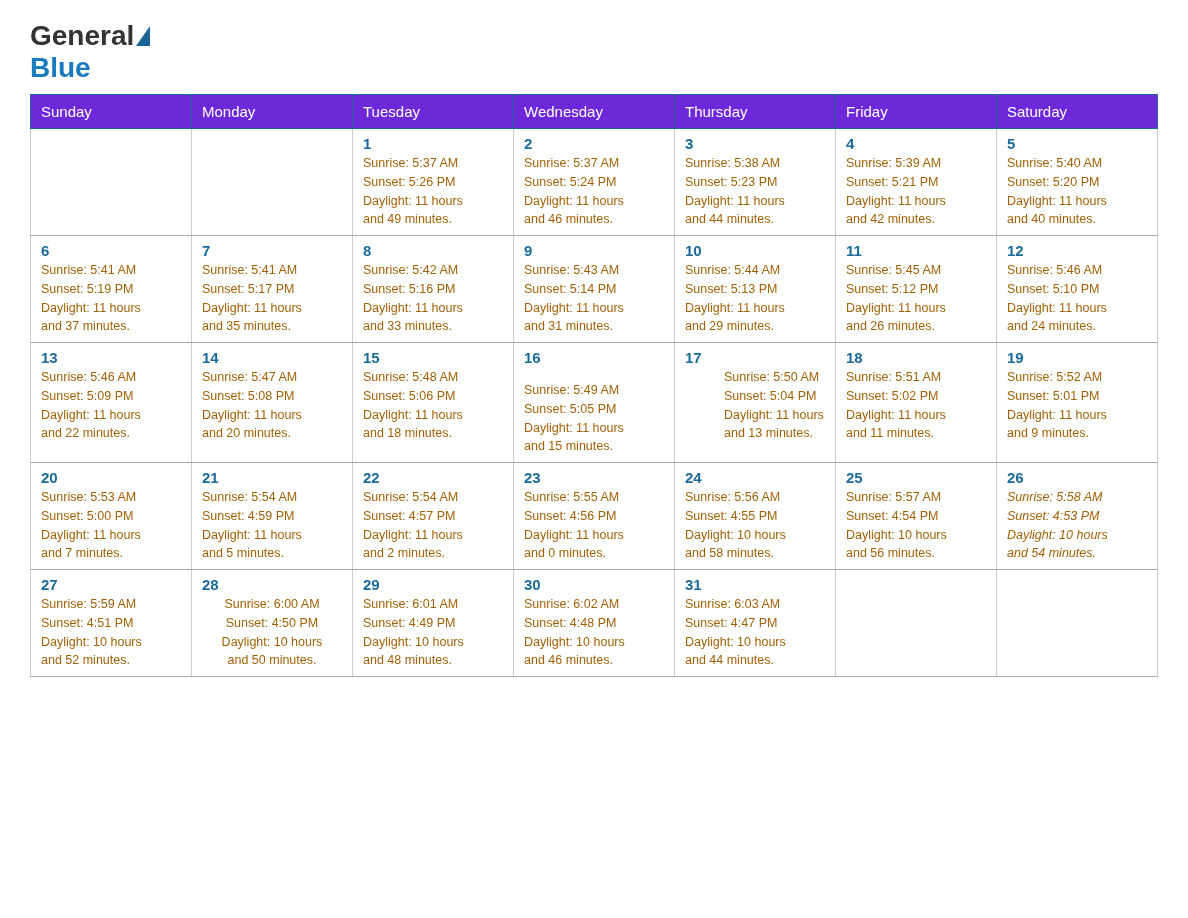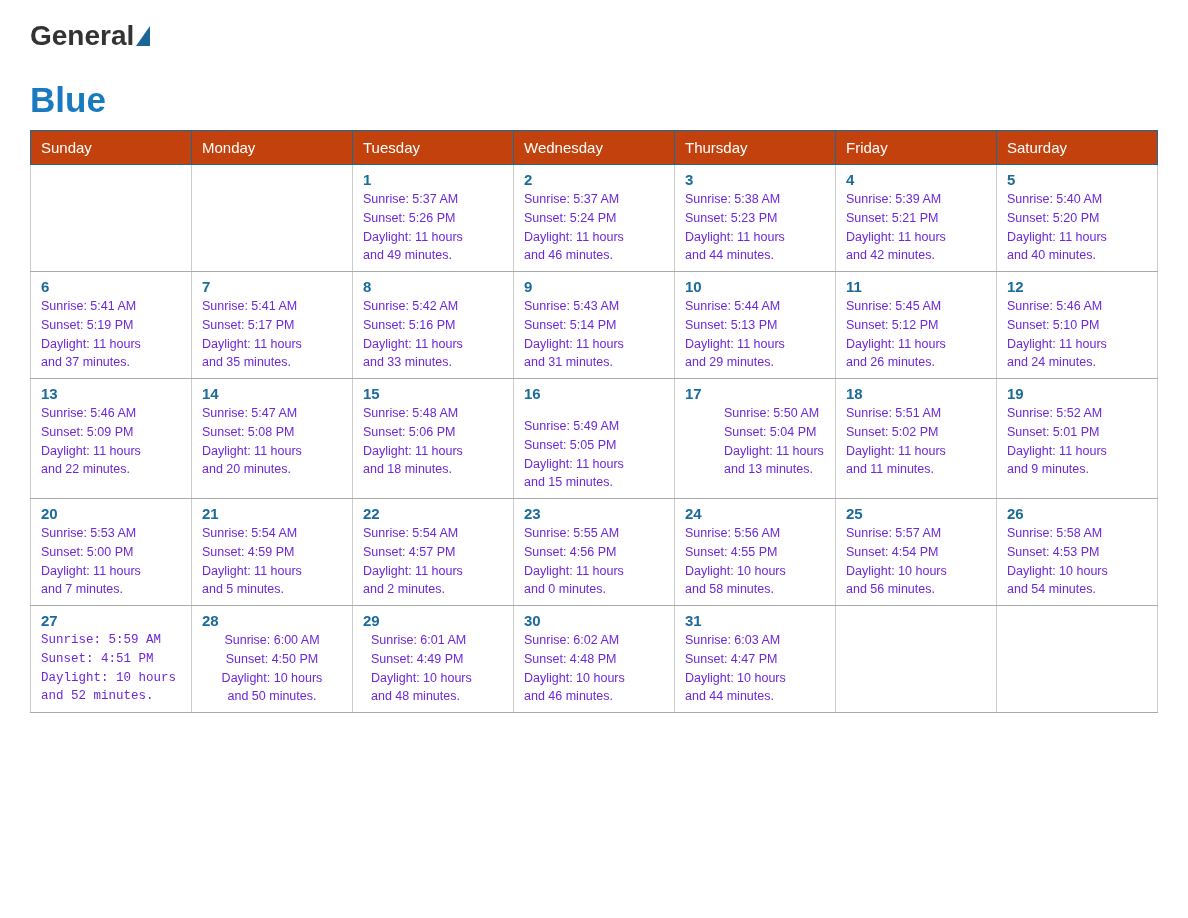--- a/index.html
+++ b/index.html
@@ -20,7 +20,6 @@
       display: flex;
       flex-direction: column;
       align-items: flex-start;
-      gap: 28px;
     }
     .logo-text {
       display: flex;

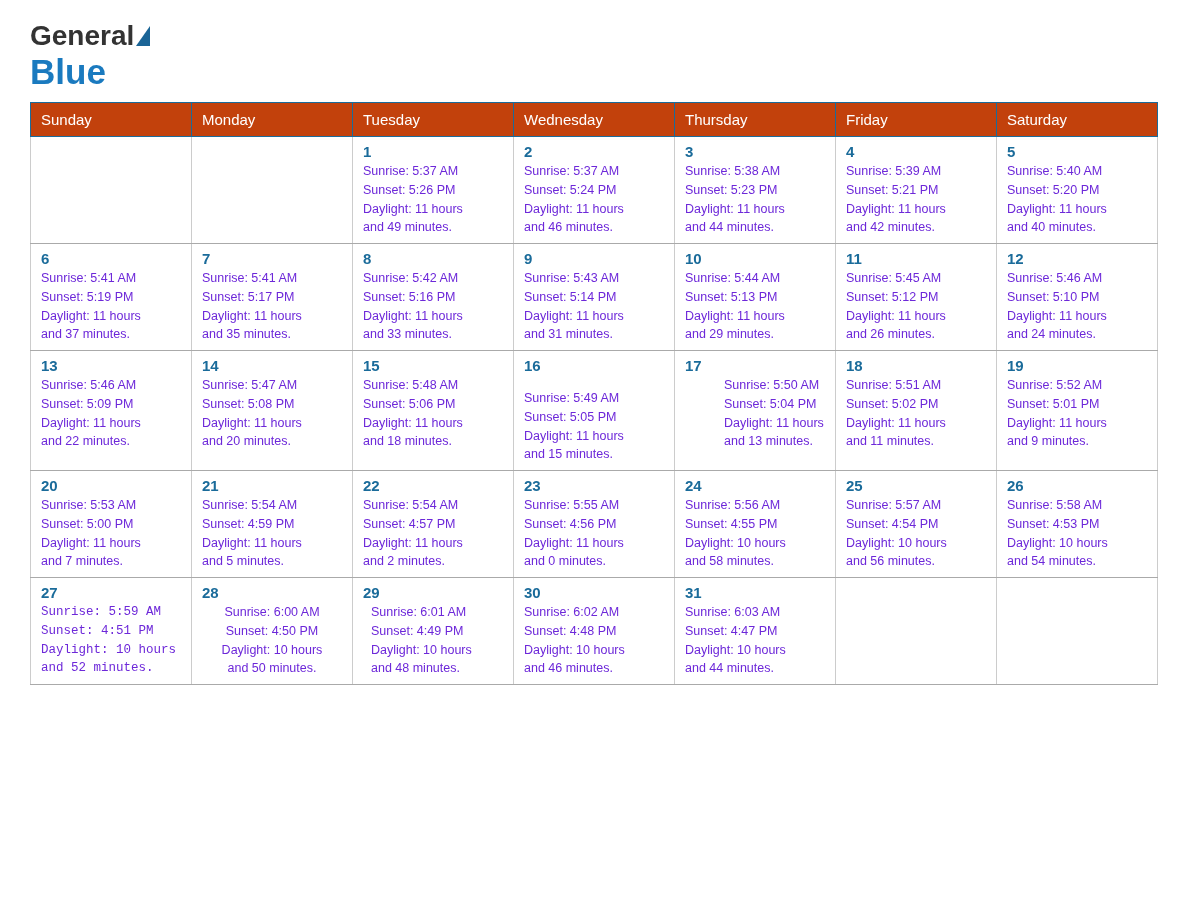--- a/index.html
+++ b/index.html
@@ -41,7 +41,7 @@
     }
     .logo-blue {
       color: #1a7abf;
-      font-size: 35px;
+      font-size: 28px;
       font-weight: bold;
     }
     .title-section {

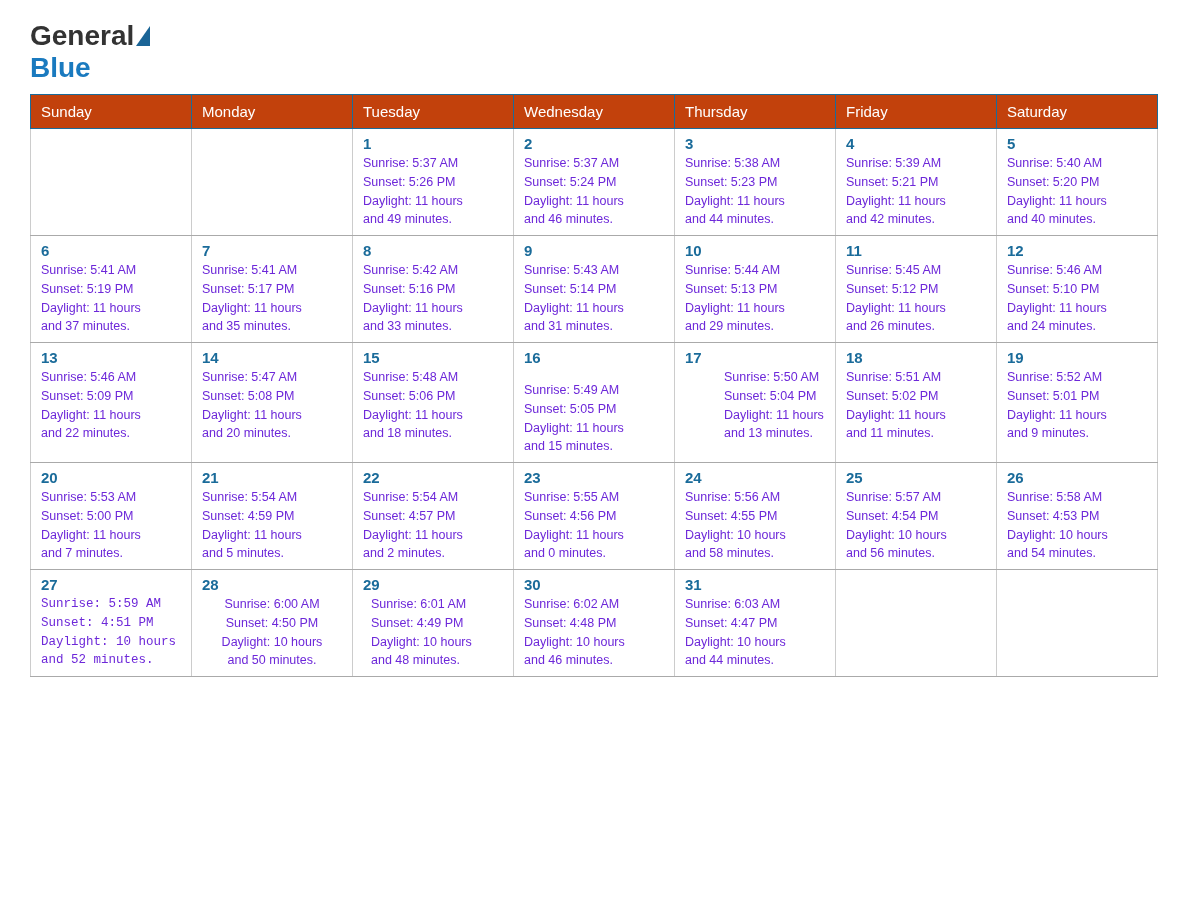--- a/index.html
+++ b/index.html
@@ -64,7 +64,7 @@
       margin-top: 8px;
     }
     .calendar-table th {
-      background-color: #c2410c;
+      background-color: #6d28d9;
       color: #fff;
       padding: 8px 10px;
       font-size: 15px;

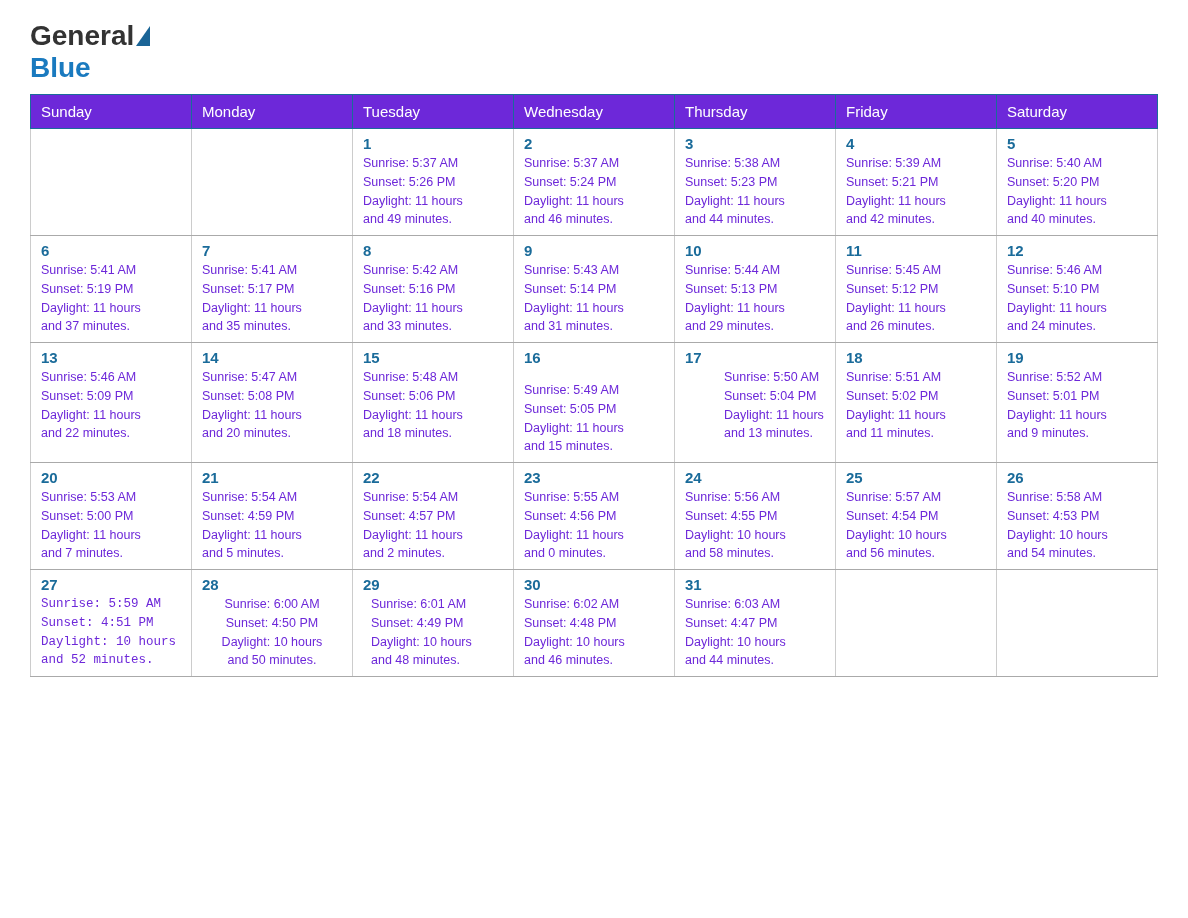--- a/index.html
+++ b/index.html
@@ -94,7 +94,7 @@
     }
     .day-info {
       font-size: 12.5px;
-      color: #6d28d9;
+      color: #a16207;
       line-height: 1.5;
     }
     .empty-cell {

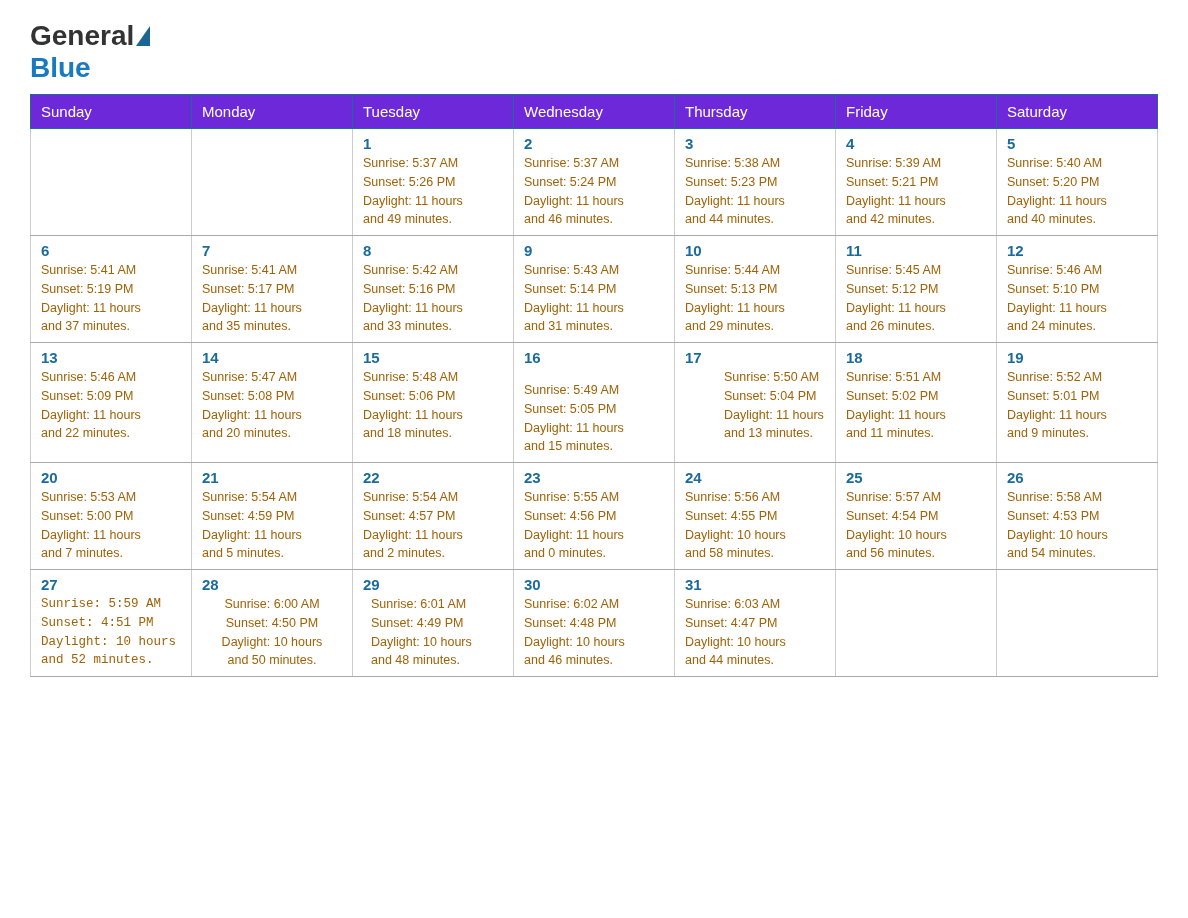--- a/index.html
+++ b/index.html
@@ -317,7 +317,7 @@
         </td>
         <td>
           <span class="day-number">26</span>
-          <div class="day-info" style="white-space: pre-line;">Sunrise: 5:58 AM
+          <div class="day-info" style="white-space: pre-line; font-style: italic;">Sunrise: 5:58 AM
 Sunset: 4:53 PM
 Daylight: 10 hours
 and 54 minutes.</div>

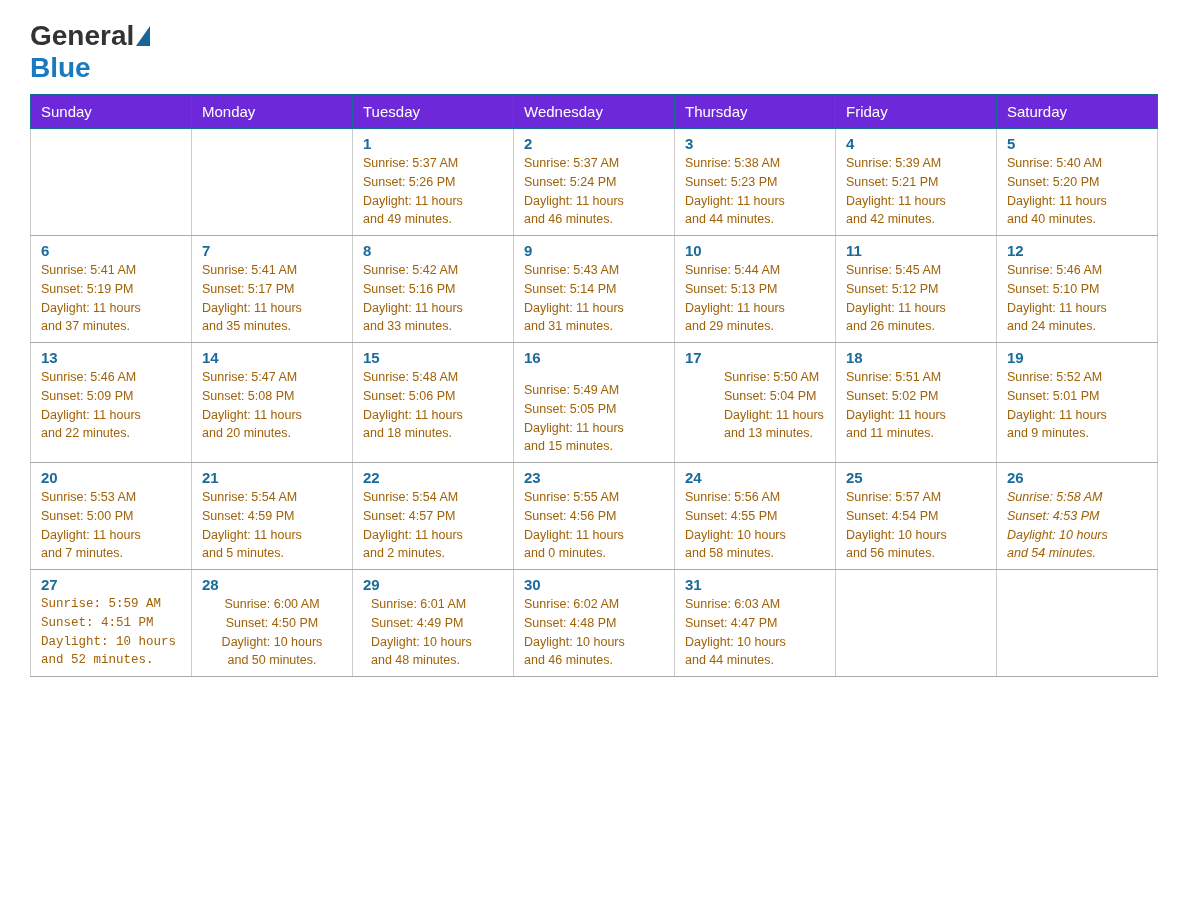--- a/index.html
+++ b/index.html
@@ -326,7 +326,7 @@
       <tr>
         <td>
           <span class="day-number">27</span>
-          <div class="day-info" style="white-space: pre-line; font-family: Liberation Mono, monospace;">Sunrise: 5:59 AM
+          <div class="day-info" style="white-space: pre-line;">Sunrise: 5:59 AM
 Sunset: 4:51 PM
 Daylight: 10 hours
 and 52 minutes.</div>

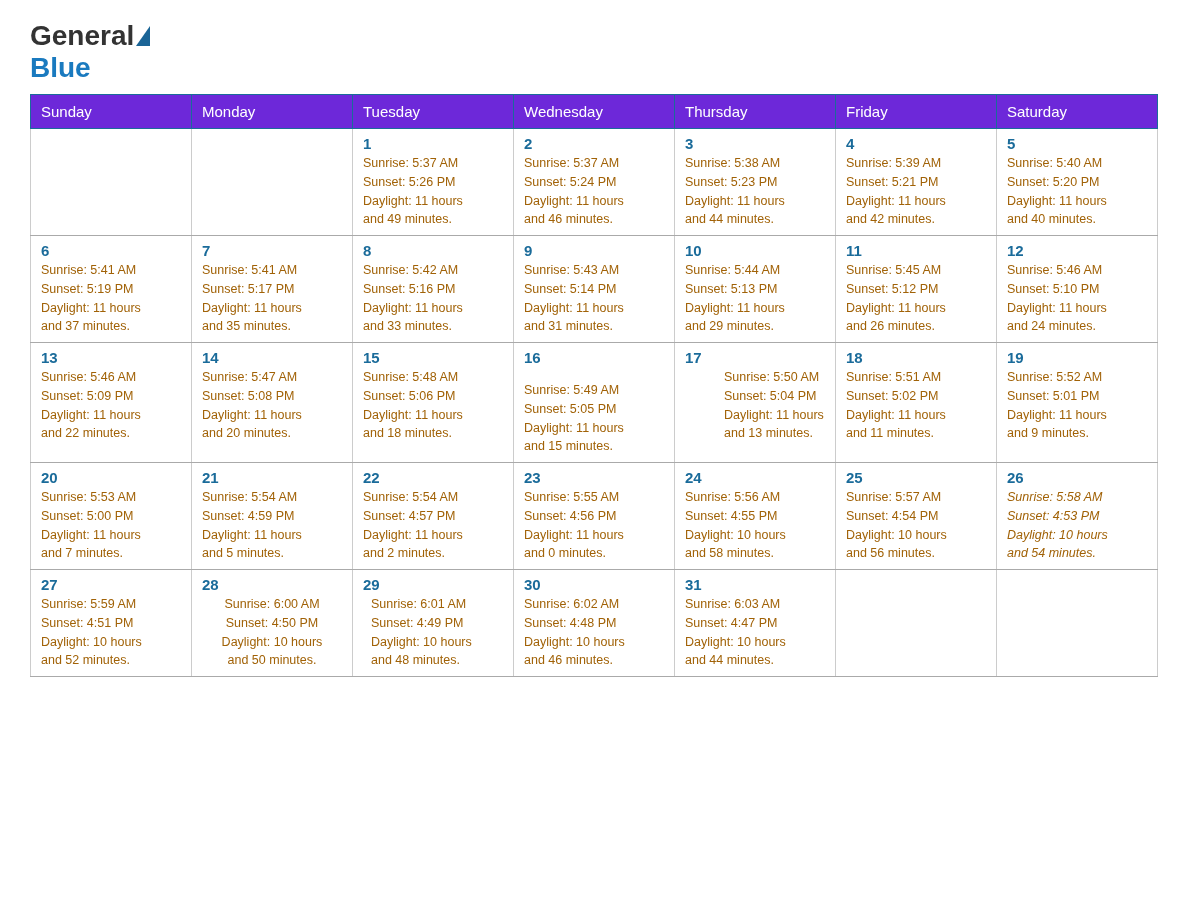--- a/index.html
+++ b/index.html
@@ -340,7 +340,7 @@
         </td>
         <td>
           <span class="day-number">29</span>
-          <div class="day-info" style="white-space: pre-line; margin-left: 8px;">Sunrise: 6:01 AM
+          <div class="day-info" style="white-space: pre-line;">Sunrise: 6:01 AM
 Sunset: 4:49 PM
 Daylight: 10 hours
 and 48 minutes.</div>

